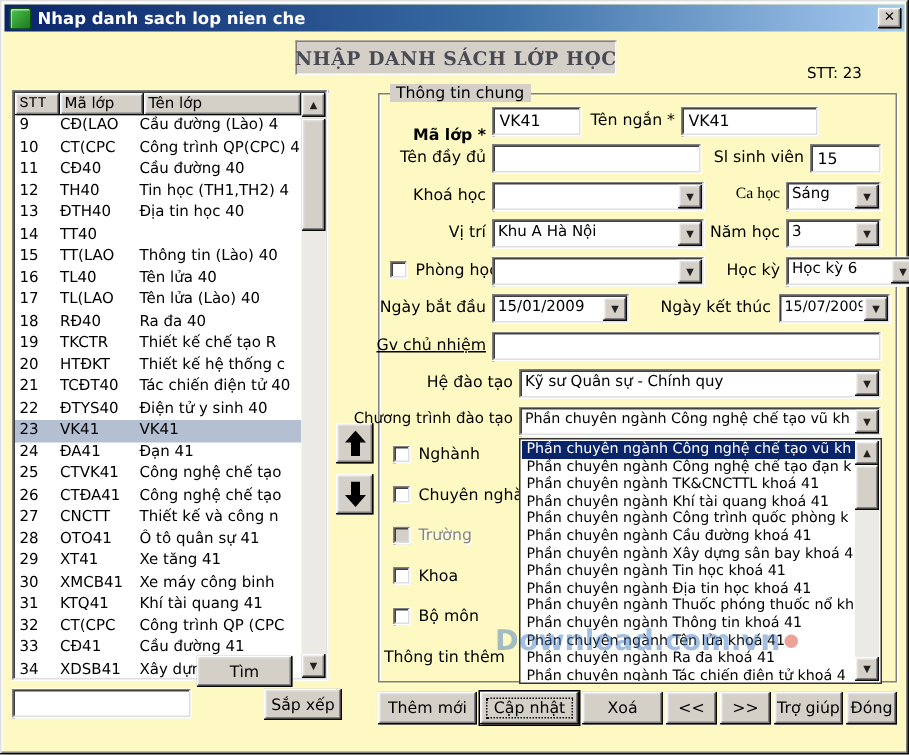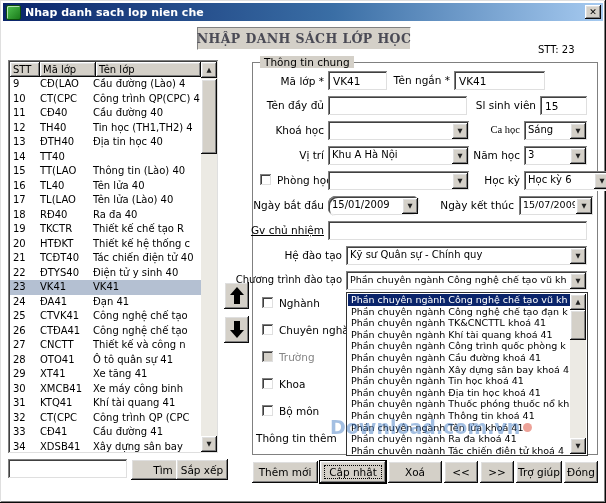--- a/index.html
+++ b/index.html
@@ -4,7 +4,7 @@
 <style>
   html,body{margin:0;padding:0;background:#8d9199;}
   .window{
-    position:relative;width:606px;height:503px;background:#ffffff;
+    position:relative;width:606px;height:503px;background:#fef9c3;
     font-family:"DejaVu Sans","Liberation Sans",sans-serif;font-size:10.5px;color:#000;
     box-shadow: inset -1px -1px #0a0a0a, inset 1px 1px #dfdfdf, inset -2px -2px #808080, inset 2px 2px #fff;
     overflow:hidden;

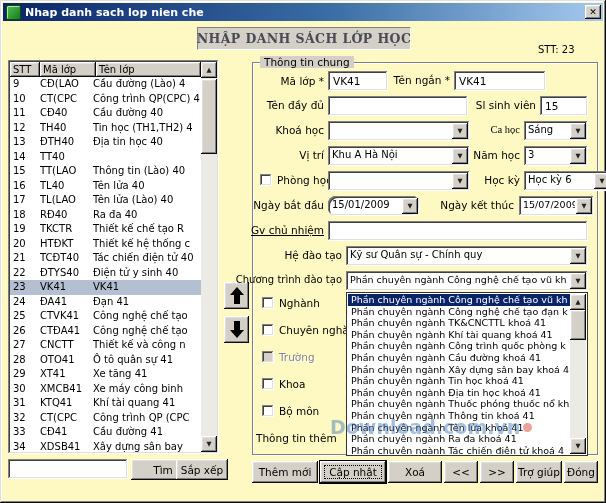--- a/index.html
+++ b/index.html
@@ -33,7 +33,7 @@
   .thead{position:absolute;top:2px;left:2px;right:18px;height:15px;display:flex;}
   .th{box-shadow: inset -1px -1px #0a0a0a, inset 1px 1px #fff, inset -2px -2px #808080, inset 2px 2px #dfdfdf;
     background:#d4d0c8;font-size:10px;display:flex;align-items:center;padding-left:3px;overflow:hidden;white-space:nowrap;flex:none;}
-  .th-stt{width:27px;}.th-ma{width:53px;}.th-ten{flex:1;}
+  .th-stt{width:27px;font-family:Liberation Mono, monospace;}.th-ma{width:53px;}.th-ten{flex:1;}
   .tbody{position:absolute;top:17px;left:2px;right:18px;bottom:2px;overflow:hidden;background:#fff;}
   .trow{display:flex;height:14.5px;line-height:14.5px;font-size:10px;white-space:nowrap;}
   .trow span{overflow:hidden;flex:none;}

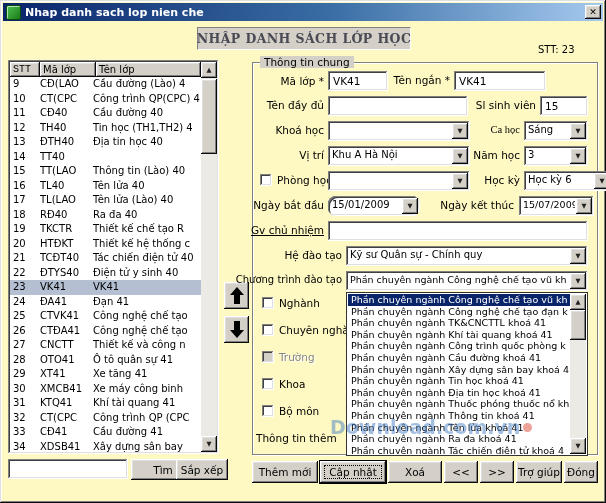--- a/index.html
+++ b/index.html
@@ -265,7 +265,7 @@
   <div class="groupbox"></div>
   <span class="gtitle">Thông tin chung</span>
 
-  <span class="flabel" style="right:282px;top:75px;">Mã lớp *</span>
+  <span class="flabel" style="right:282px;top:84px;font-weight:bold;">Mã lớp *</span>
   <input class="tinput" style="left: 328px; top: 71px; width: 60px;" value="VK41">
   <span class="flabel" style="right:156px;top:74px;">Tên ngắn *</span>
   <input class="tinput" style="left: 454px; top: 71px; width: 92px;" value="VK41">

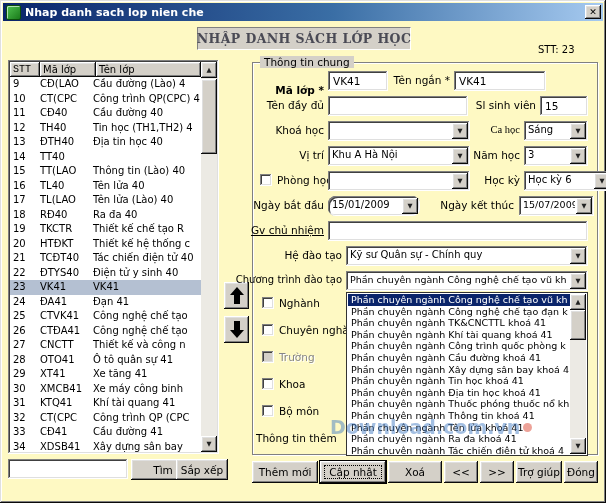--- a/index.html
+++ b/index.html
@@ -312,7 +312,7 @@
   </div>
 
   <span class="flabel" style="right:282px;top:199px;">Ngày bắt đầu</span>
-  <div class="combo" style="left:328px;top:196px;width:92px;border-radius:8px;">
+  <div class="combo" style="left:328px;top:196px;width:92px;">
     <span class="combo-text">15/01/2009</span>
     <span class="combo-btn">▼</span>
   </div>

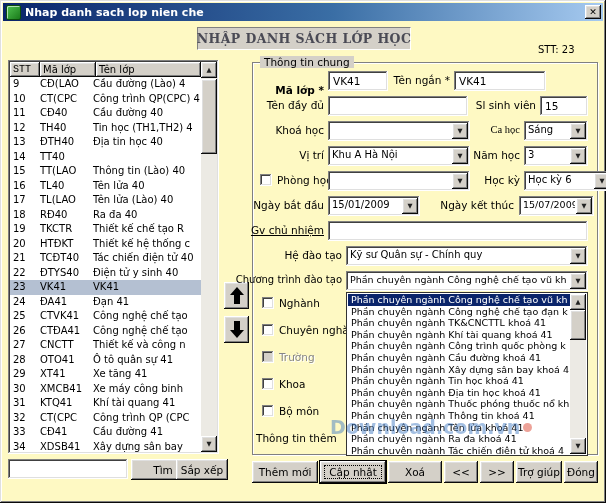--- a/index.html
+++ b/index.html
@@ -248,7 +248,7 @@
   </div>
 
   <input class="tinput" style="left: 8px; top: 459px; width: 120px;" value="">
-  <button class="btn" style="left:131px;top:459px;width:64px;height:21px;">Tìm</button>
+  <button class="btn" style="left:131px;top:437px;width:64px;height:21px;">Tìm</button>
   <button class="btn" style="left:176px;top:459px;width:52px;height:21px;">Sắp xếp</button>
 
   <button class="btn arrowbtn" style="left:224px;top:282px;">

